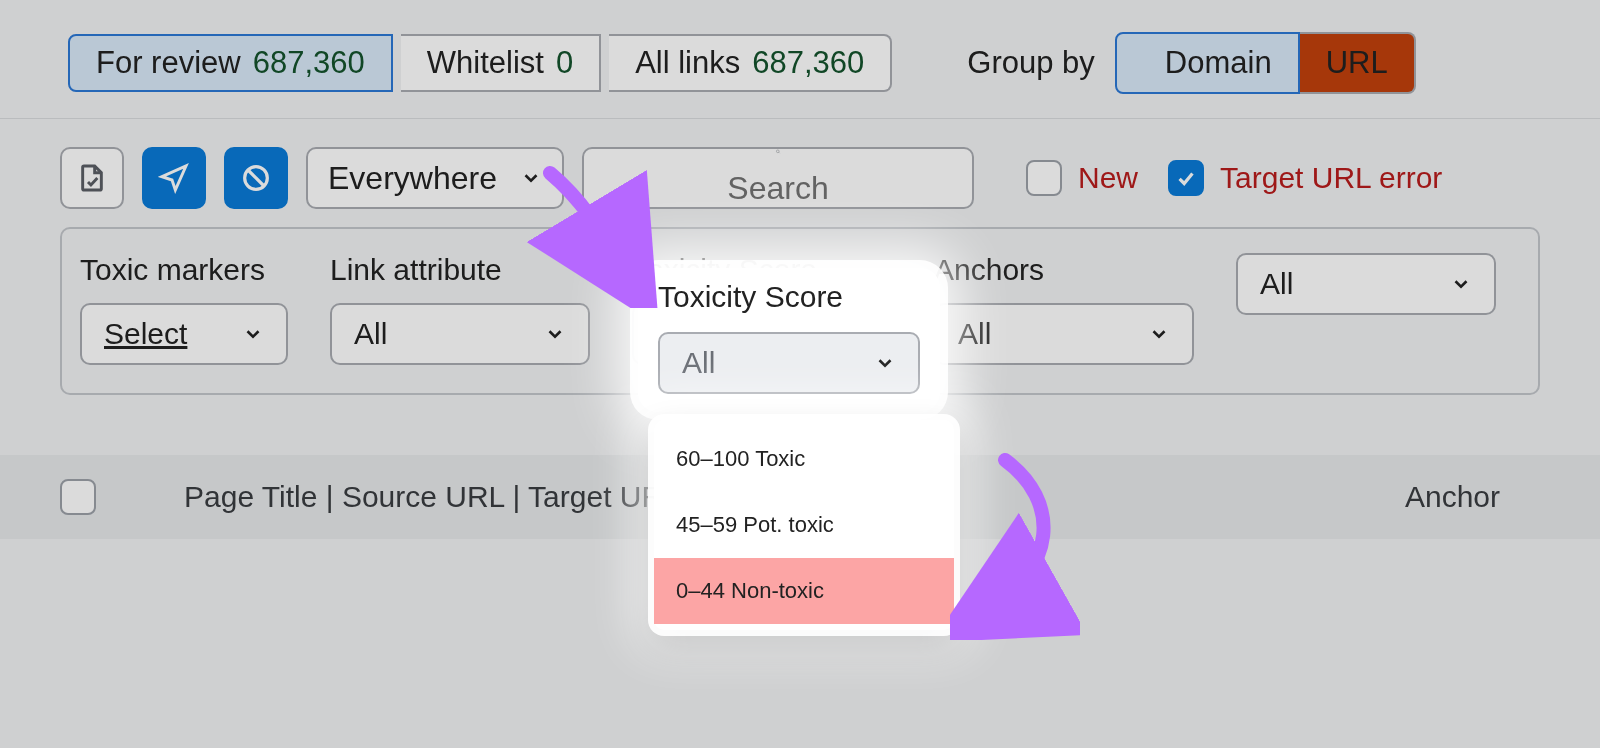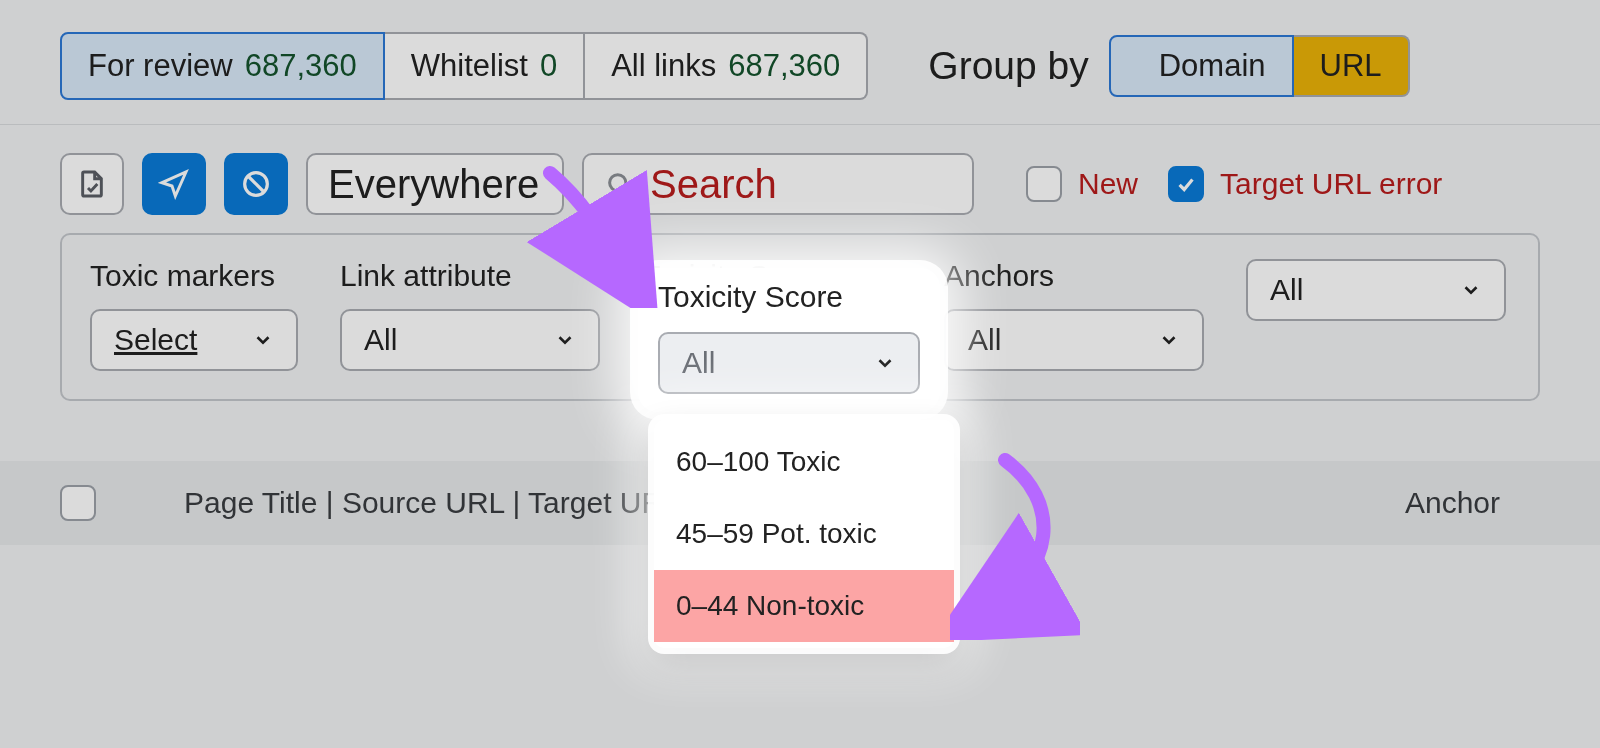--- a/index.html
+++ b/index.html
@@ -30,12 +30,13 @@
   .tabs-group { display: flex; }
   .tab {
     display: flex; align-items: center; gap: 12px;
-    height: 68px;
+    height: 58px;
     padding: 0 26px;
     font-size: 31px;
     color: #222;
     background: #fff;
     border: 2px solid #a9acb2;
+    margin-left: 8px;
   }
   .tab + .tab { border-left: none; }
   .tab:first-child { border-radius: 8px 0 0 8px; }

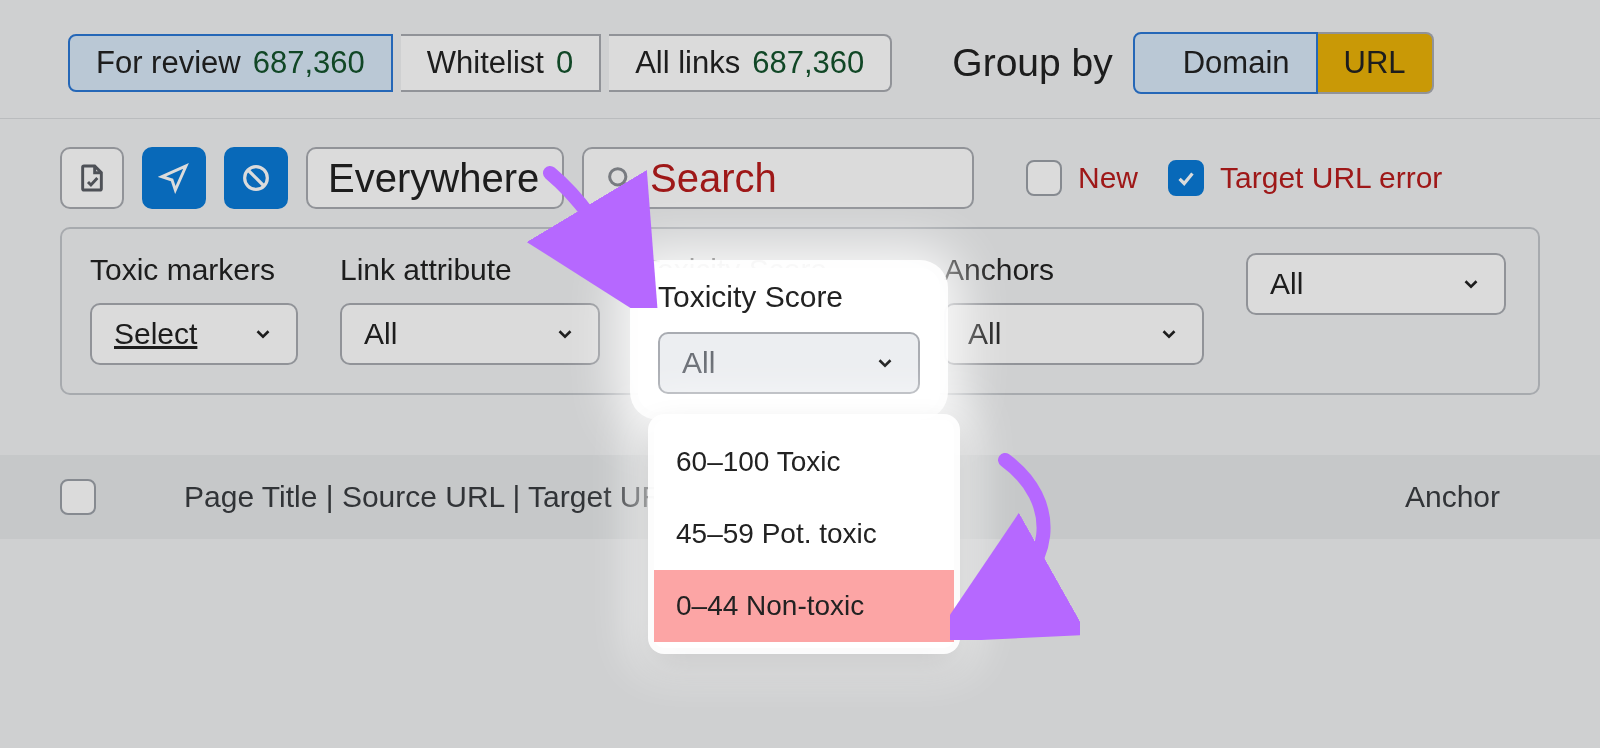--- a/index.html
+++ b/index.html
@@ -49,9 +49,9 @@
     z-index: 1;
   }
   .groupby-label {
-    margin-left: 60px;
+    margin-left: 75px;
     margin-right: 20px;
-    font-size: 39px;
+    font-size: 31px;
     color: #222;
   }
   .toggle-group { display: flex; }

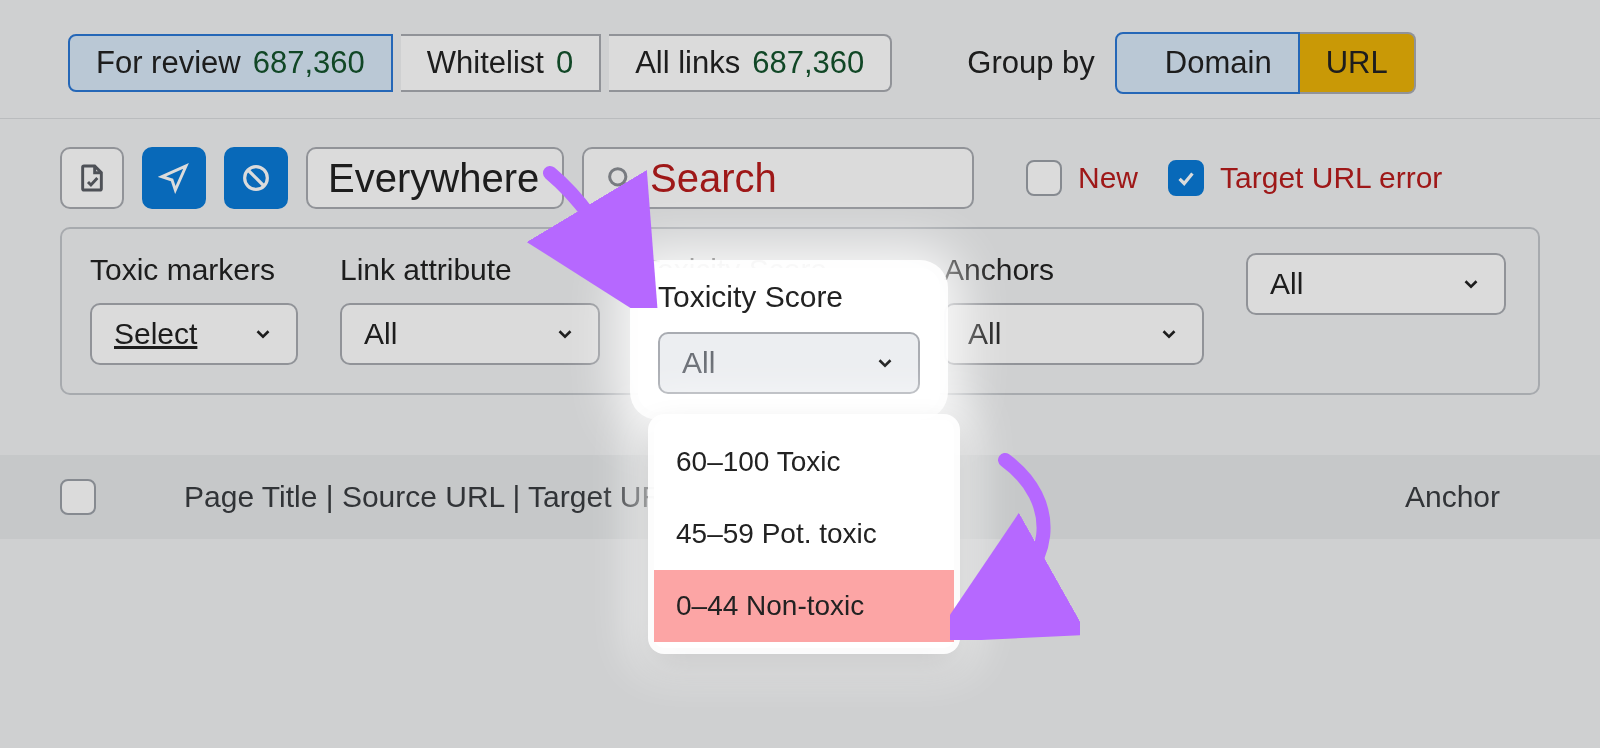--- a/index.html
+++ b/index.html
@@ -61,7 +61,7 @@
     padding: 0 26px;
     font-size: 31px;
     color: #222;
-    background: #eab308;
+    background: #c2410c;
     border: 2px solid #a9acb2;
   }
   .toggle + .toggle { border-left: none; }

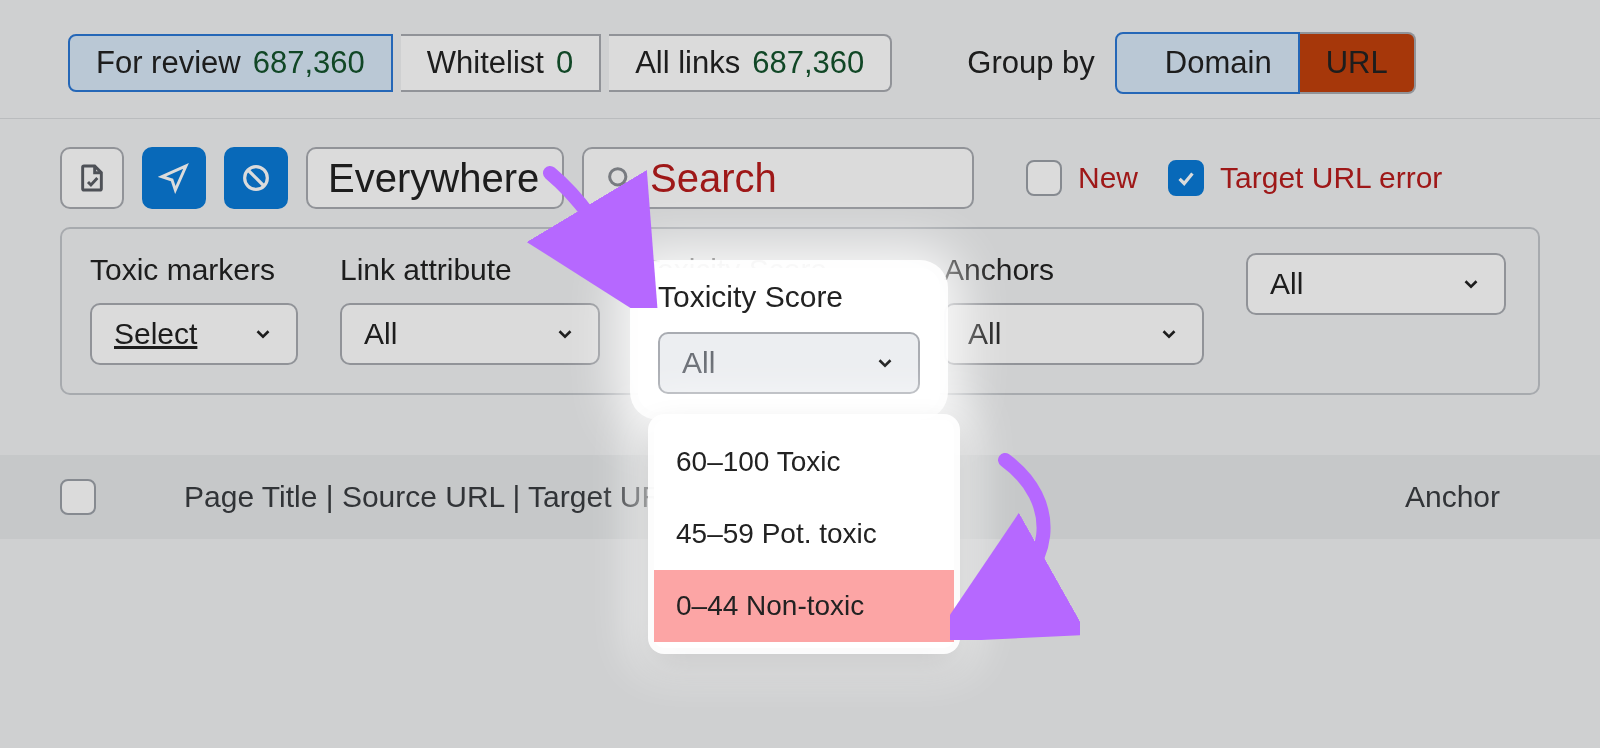--- a/index.html
+++ b/index.html
@@ -97,7 +97,7 @@
     background: #fff;
     display: flex; align-items: center;
     padding: 0 20px;
-    font-size: 40px;
+    font-size: 32px;
     color: #222;
     gap: 14px;
   }

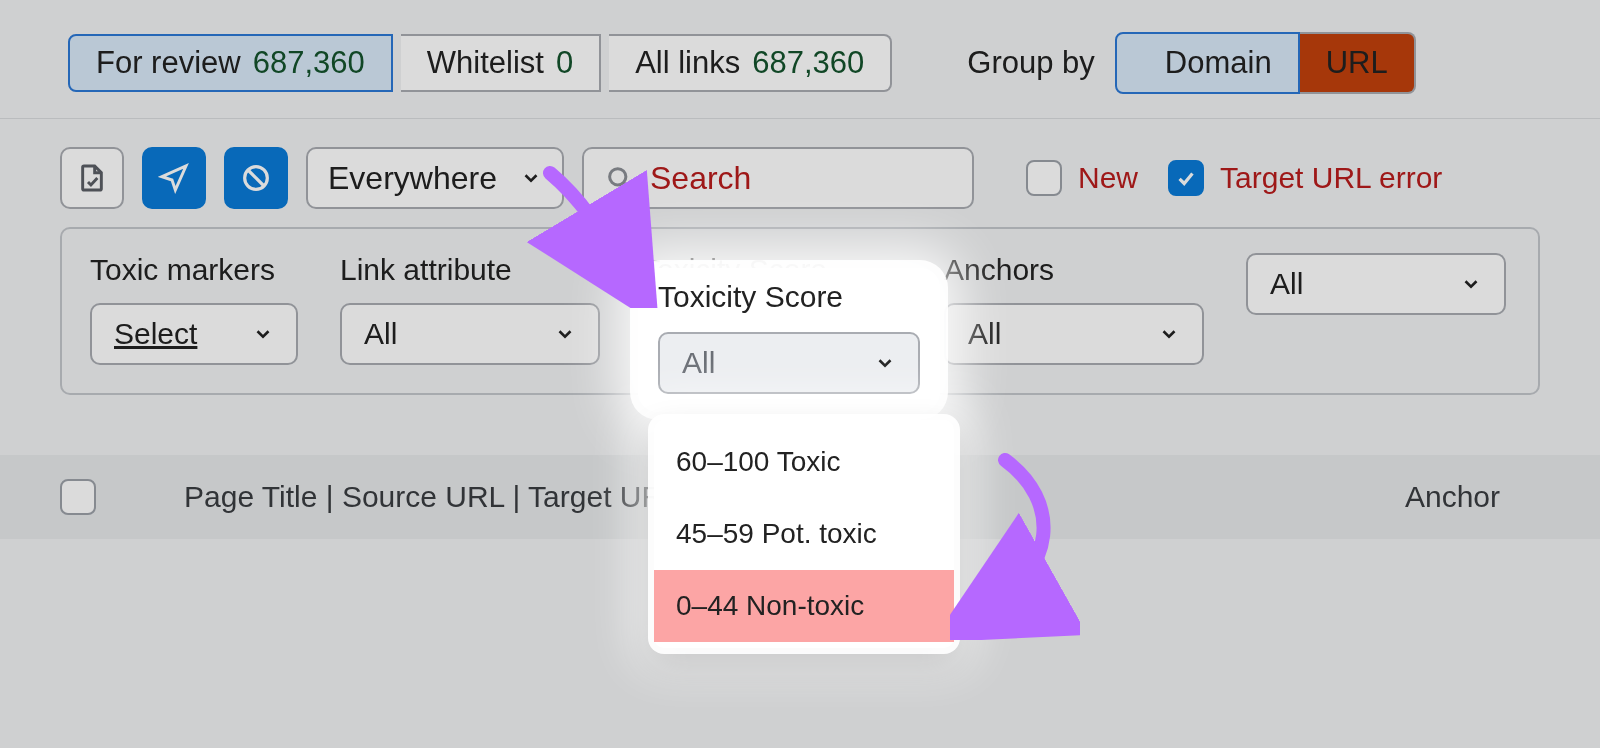--- a/index.html
+++ b/index.html
@@ -103,7 +103,7 @@
   }
   .select-pill .chev { margin-left: auto; }
   .scope-select { width: 258px; }
-  .search-box { width: 392px; color: #b91c1c; gap: 16px; }
+  .search-box { width: 392px; color: #737373; gap: 16px; flex-direction: column; }
   .search-box svg { width: 30px; height: 30px; stroke: #8c9096; }
 
   .checkbox-wrap {

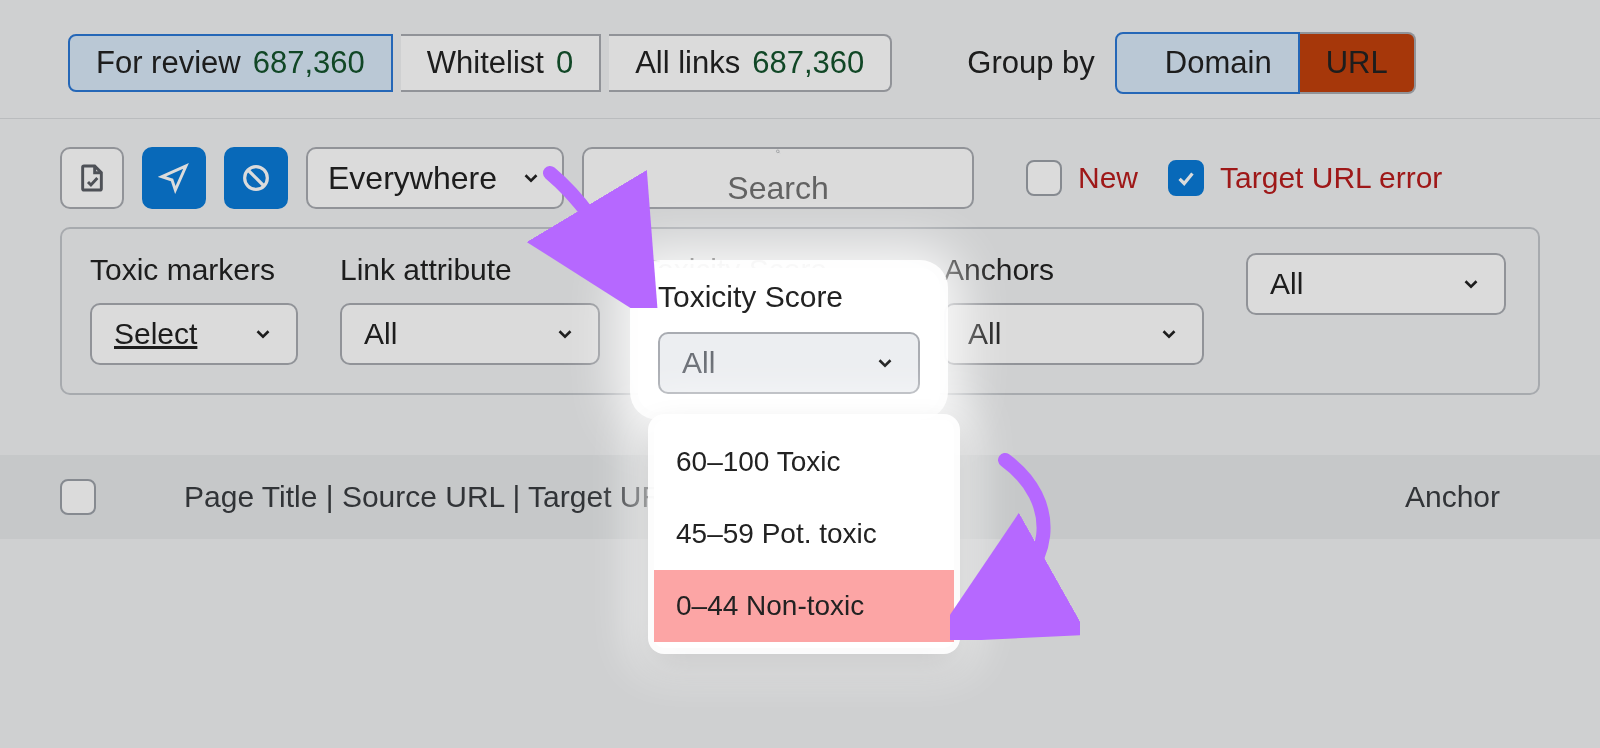--- a/index.html
+++ b/index.html
@@ -124,7 +124,7 @@
     margin: 0 60px;
     border: 2px solid #c3c6cb;
     border-radius: 10px;
-    padding: 24px 28px 28px;
+    padding: 24px 18px 28px;
     display: flex; gap: 42px;
   }
   .filter-col { display: flex; flex-direction: column; gap: 16px; }

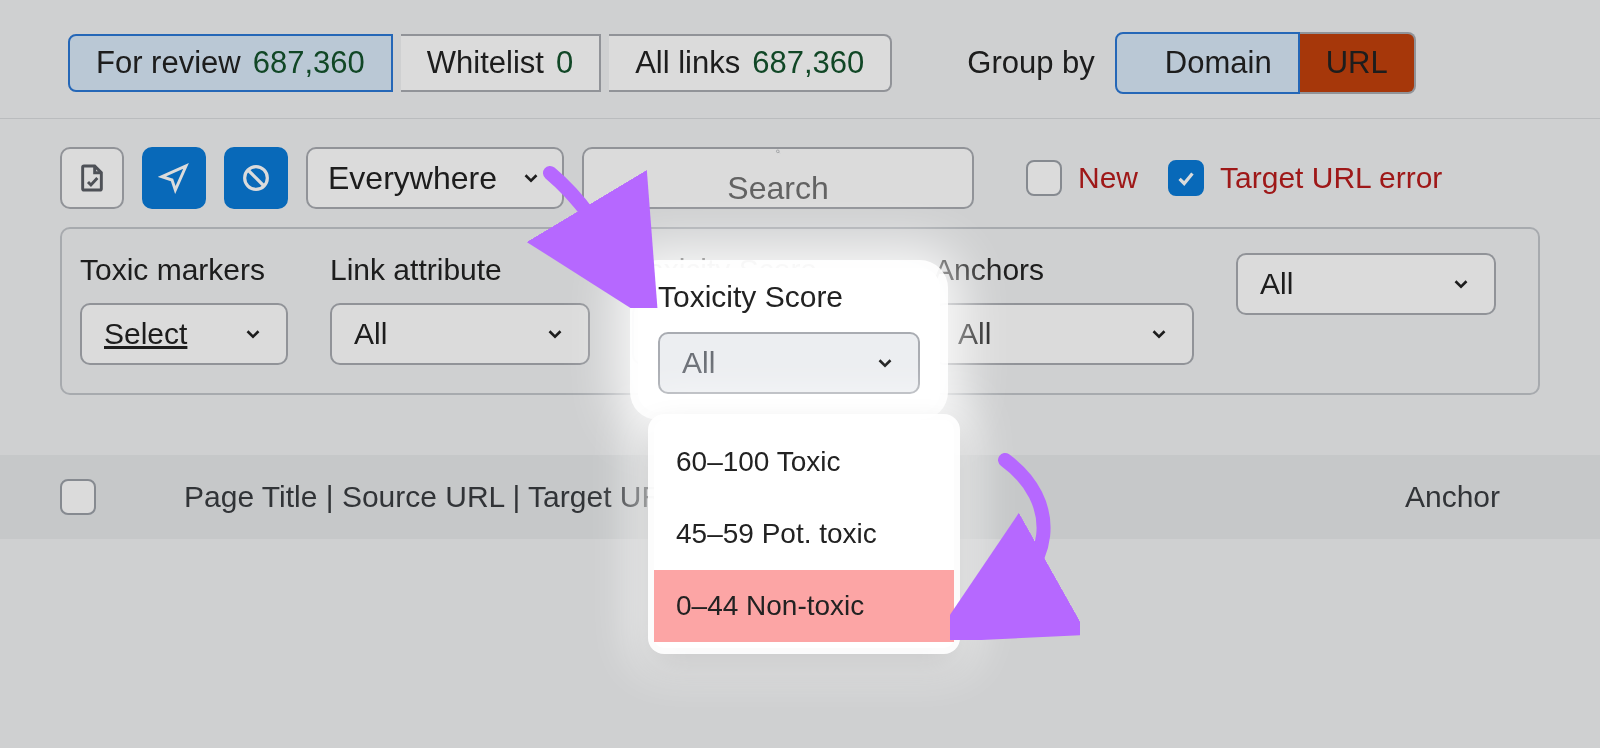--- a/index.html
+++ b/index.html
@@ -188,7 +188,7 @@
   }
   .dd-item {
     padding: 20px 22px;
-    font-size: 28px;
+    font-size: 22px;
     color: #222;
   }
   .dd-item.hover { background: #fca5a5; }

